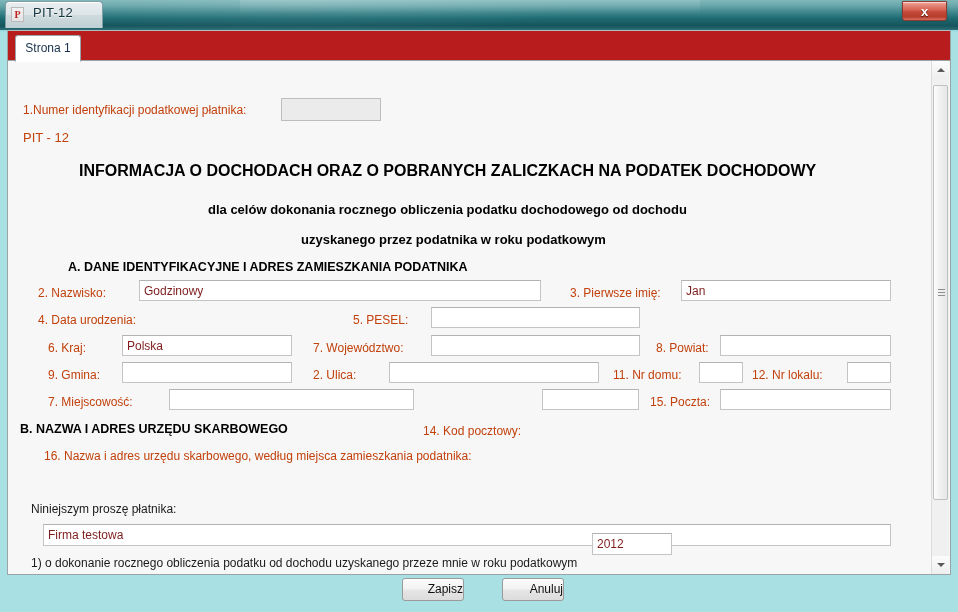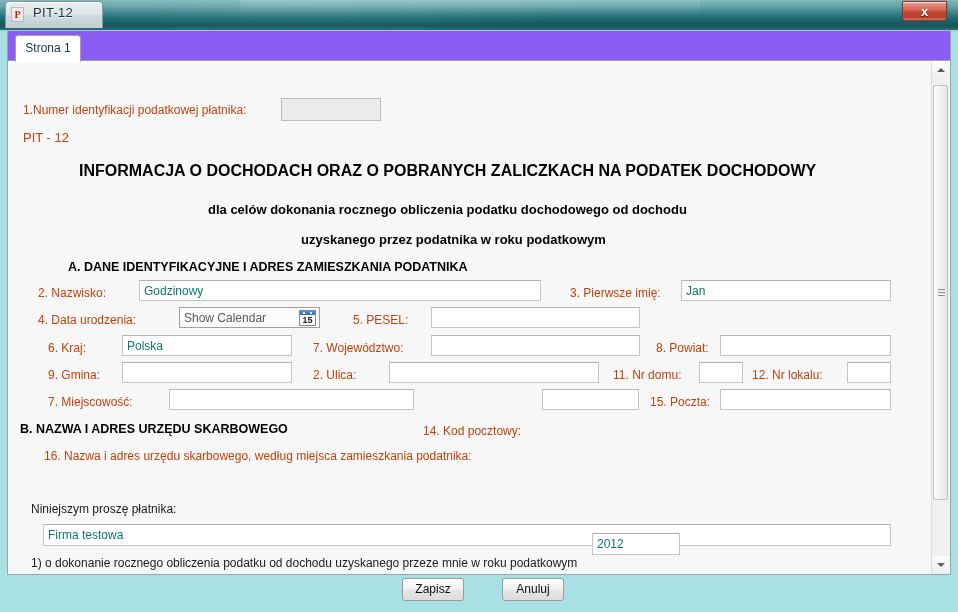--- a/index.html
+++ b/index.html
@@ -116,7 +116,7 @@
   #tabstrip {
     position: absolute;
     left: 0; top: 0; width: 942px; height: 30px;
-    background: #8b5cf6;
+    background: #b91c1c;
   }
   #tabstrip .baseline {
     position: absolute;

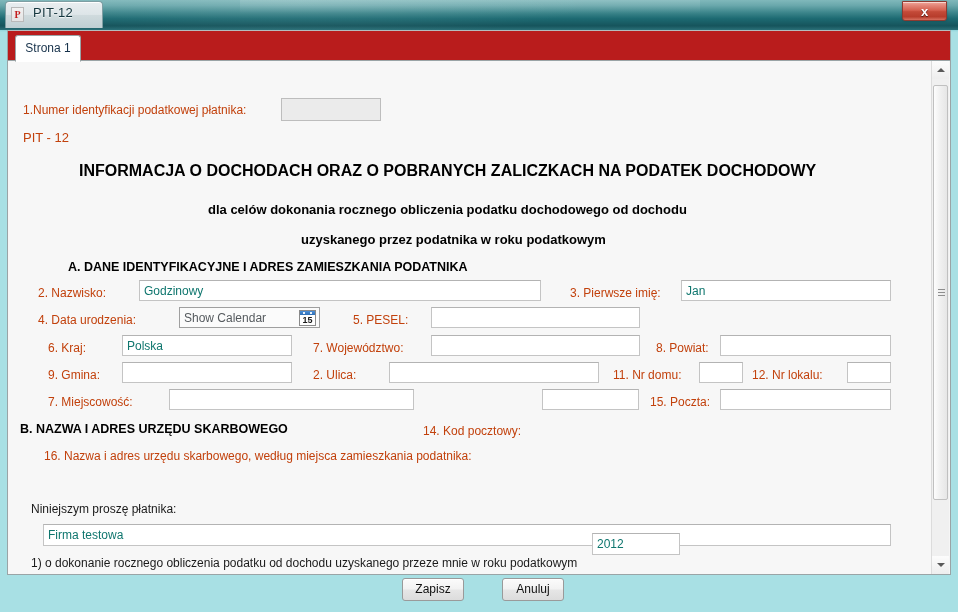--- a/index.html
+++ b/index.html
@@ -192,7 +192,7 @@
     border: 1px solid #c4c4c4;
     border-top-color: #b3b3b3;
     font-size: 12px;
-    color: #0f766e;
+    color: #7f1d1d;
     padding: 0 4px;
     line-height: 1;
     display: flex;

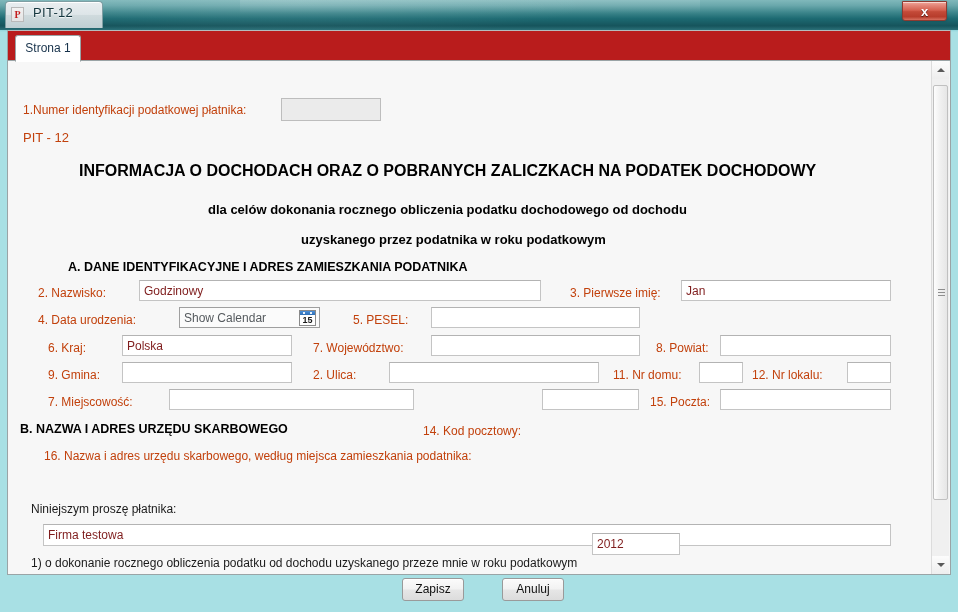--- a/index.html
+++ b/index.html
@@ -347,16 +347,6 @@
         <div class="fld" style="left:672px; top:219px; width:210px; height:21px;">Jan</div>
 
         <div class="lbl" style="left:29px; top:252px;">4. Data urodzenia:</div>
-        <div class="fld datepick" style="left:170px; top:246px; width:141px; height:21px;">
-          <span>Show Calendar</span>
-          <span class="cal-icon">
-            <span class="bar">
-                <i class="a"></i>
-                <i class="b"></i>
-              </span>
-            <span class="num">15</span>
-          </span>
-        </div>
         <div class="lbl" style="left:344px; top:252px;">5. PESEL:</div>
         <div class="fld" style="left:422px; top:246px; width:209px; height:21px;"></div>
 

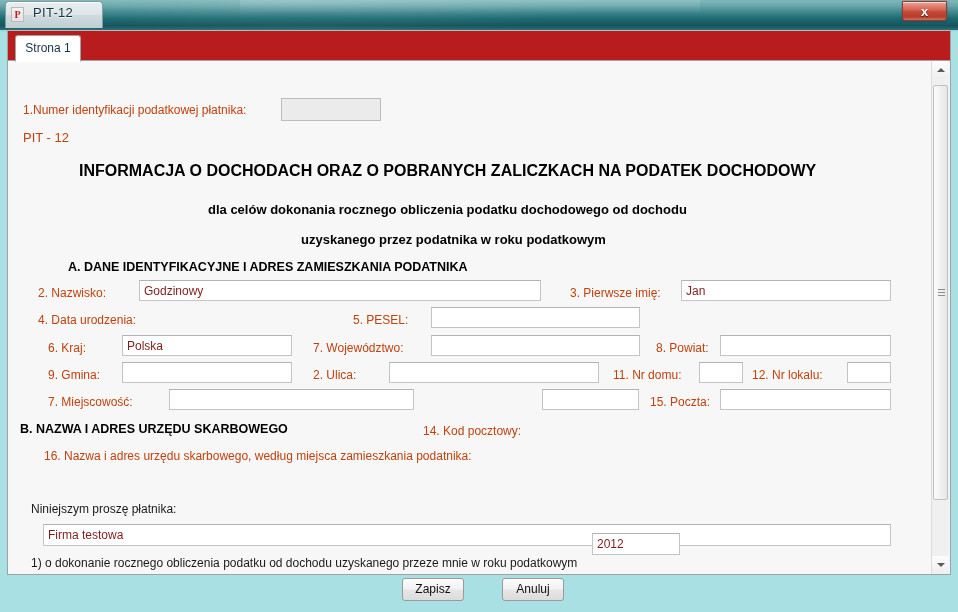--- a/index.html
+++ b/index.html
@@ -381,7 +381,7 @@
         <div class="fld" style="left:34px; top:463px; width:848px; height:22px;text-align:right;">Firma testowa</div>
 
         <div class="lbl-reg" style="left:22px; top:495px;">1) o dokonanie rocznego obliczenia podatku od dochodu uzyskanego przeze mnie w roku podatkowym</div>
-        <div class="fld" style="left:583px; top:472px; width:88px; height:22px;">2012</div>
+        <div class="fld" style="left:583px; top:472px; width:80px; height:22px;">2012</div>
 
       </div>
     </div>

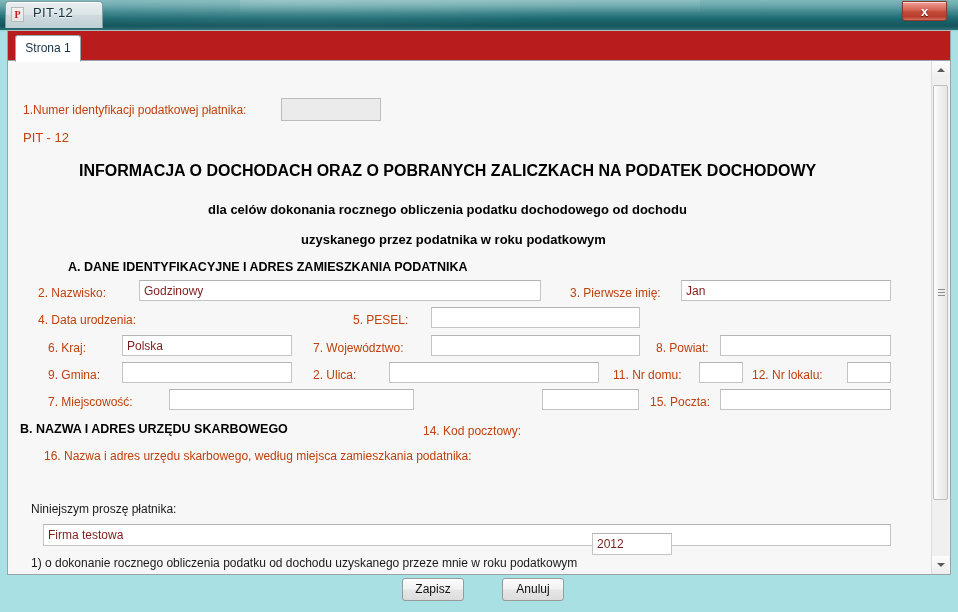--- a/index.html
+++ b/index.html
@@ -293,7 +293,7 @@
     font-size: 12px;
     color: #111;
     line-height: 21px;
-    text-align: center;
+    text-align: right;
     box-shadow: inset 0 1px 0 #ffffff;
   }
   #btn-zapisz { left: 395px; }

